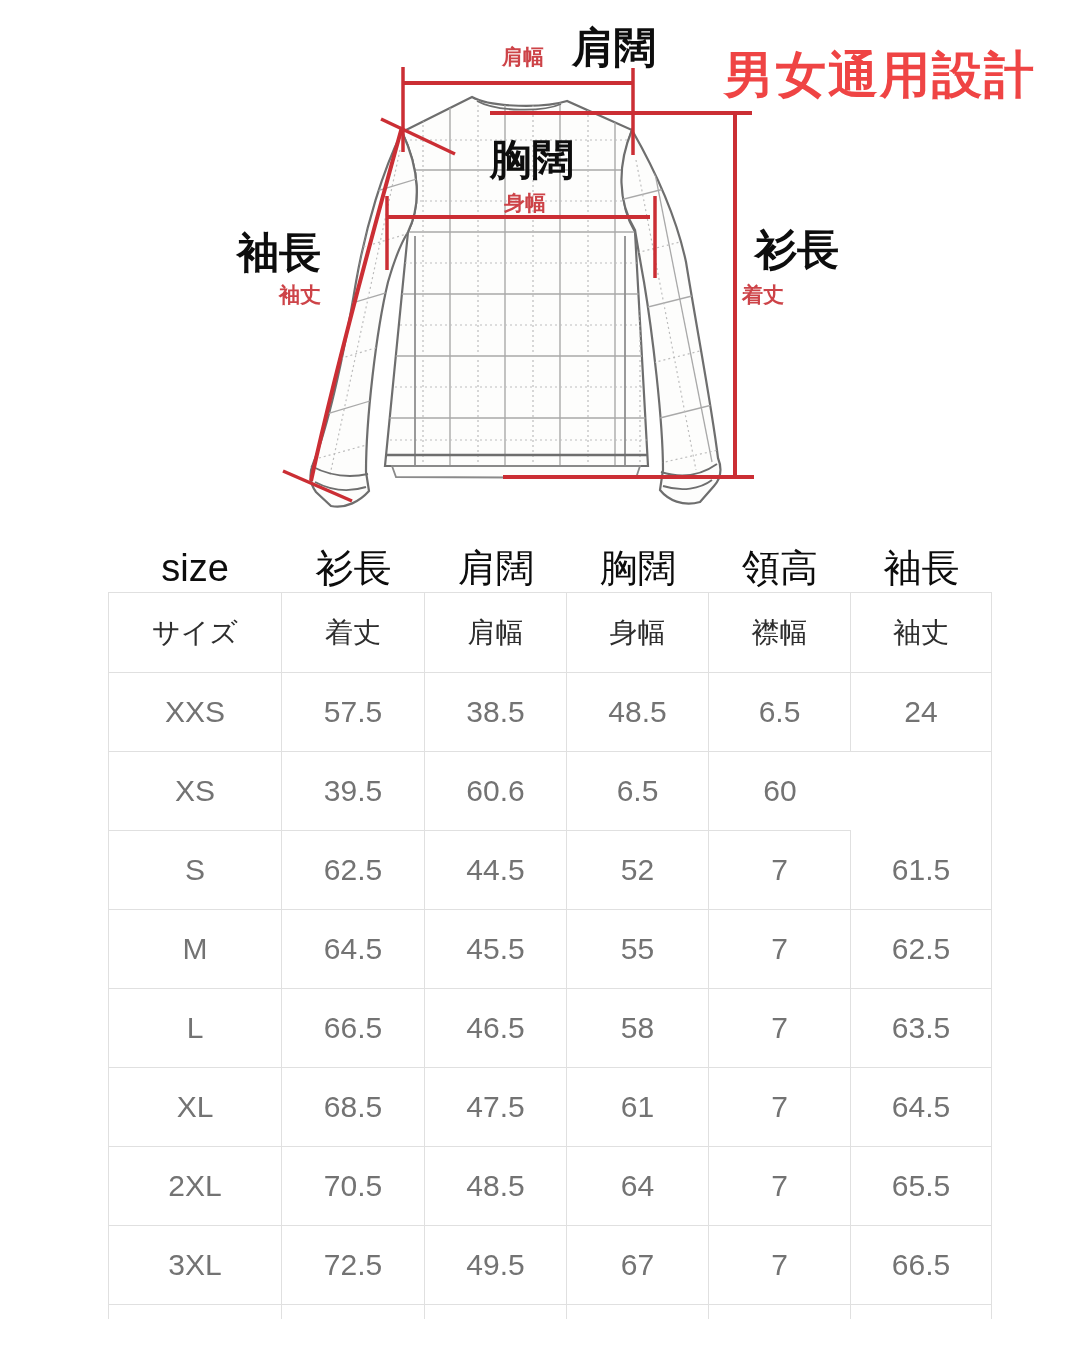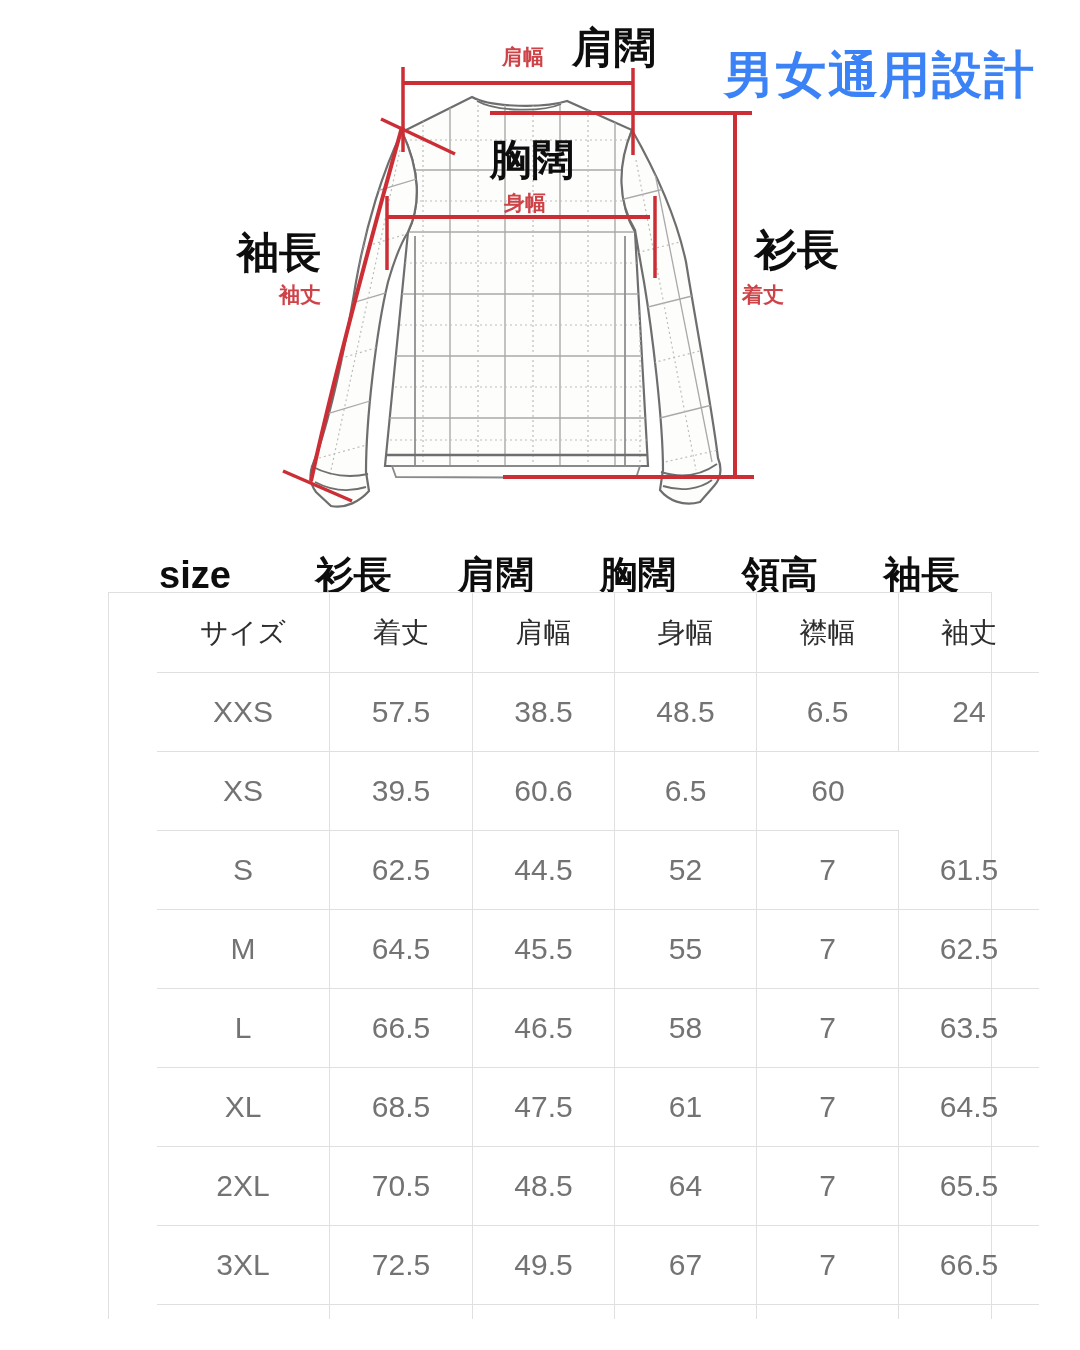--- a/index.html
+++ b/index.html
@@ -13,7 +13,7 @@
   .lbl{position:absolute;line-height:1;white-space:nowrap;}
   .lbl-black{font-weight:bold;color:#0d0d0d;font-size:42px;}
   .lbl-red{font-weight:bold;color:#cd4348;font-size:21px;}
-  .lbl-title{font-weight:bold;color:#3b82f6;font-size:50px;letter-spacing:2px;}
+  .lbl-title{font-weight:bold;color:#ef4444;font-size:50px;letter-spacing:2px;}
   #lbl-title{left:724px;top:50px;}
   #lbl-shoulder-cn{left:572px;top:27px;}
   #lbl-chest-cn{left:490px;top:139px;}

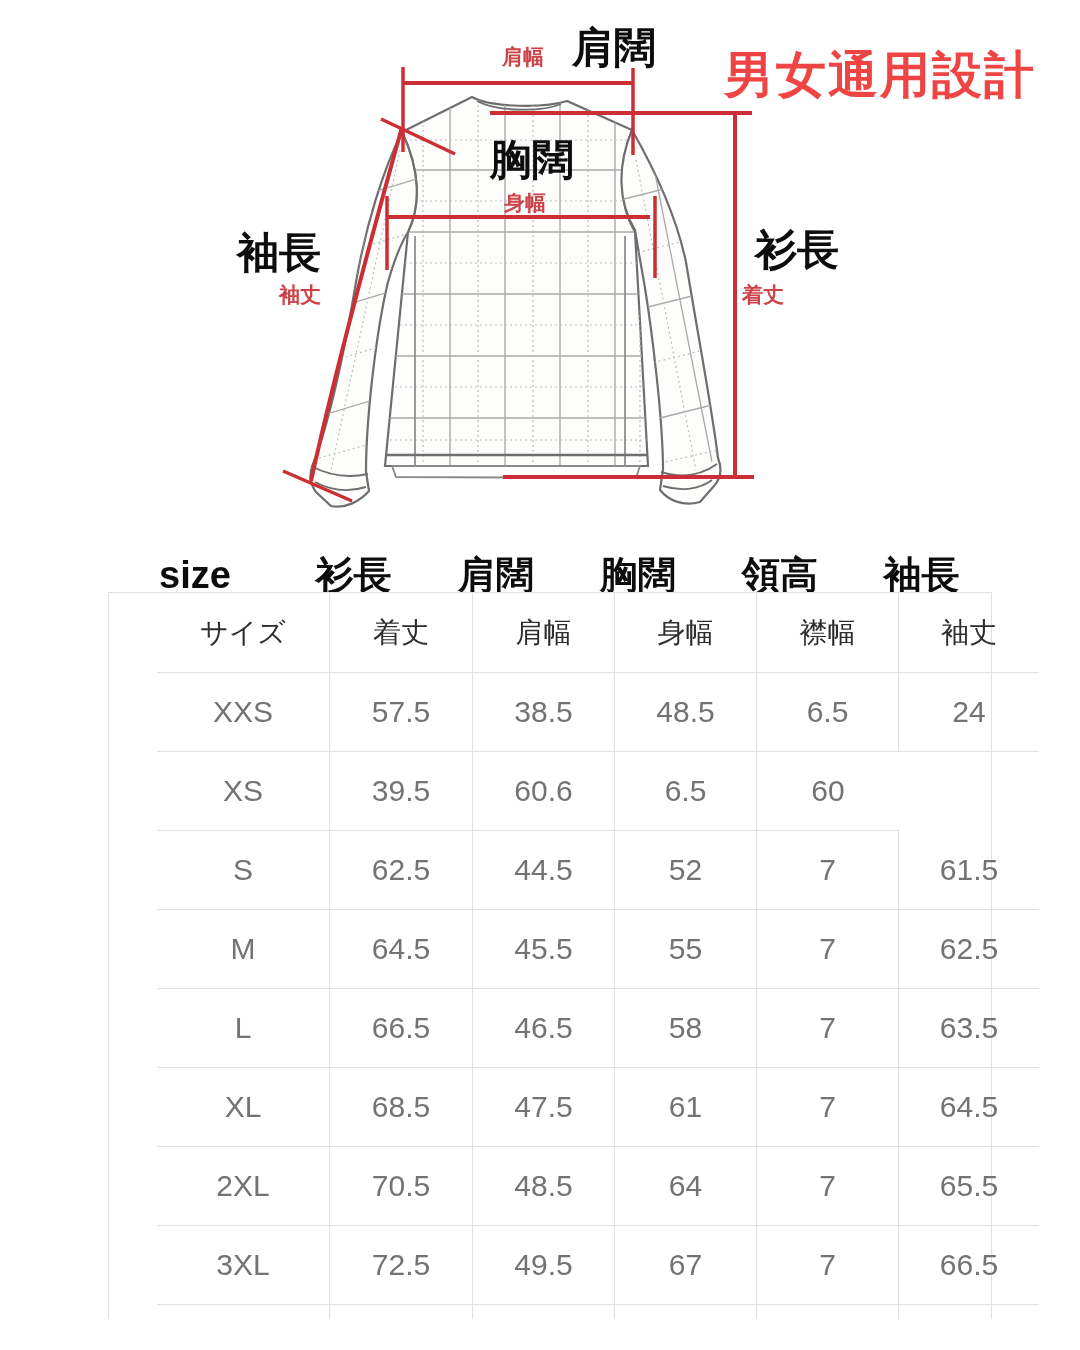--- a/index.html
+++ b/index.html
@@ -28,7 +28,7 @@
     position:absolute;left:108px;top:546px;width:884px;height:44px;
     display:grid;grid-template-columns:174px 143px 142px 142px 142px 141px;
     align-items:center;justify-items:center;
-    font-size:38px;font-weight:bold;color:#0d0d0d;line-height:1;margin-top:7px;
+    font-size:38px;font-weight:normal;color:#0d0d0d;line-height:1;
   }
   
   .size-table{

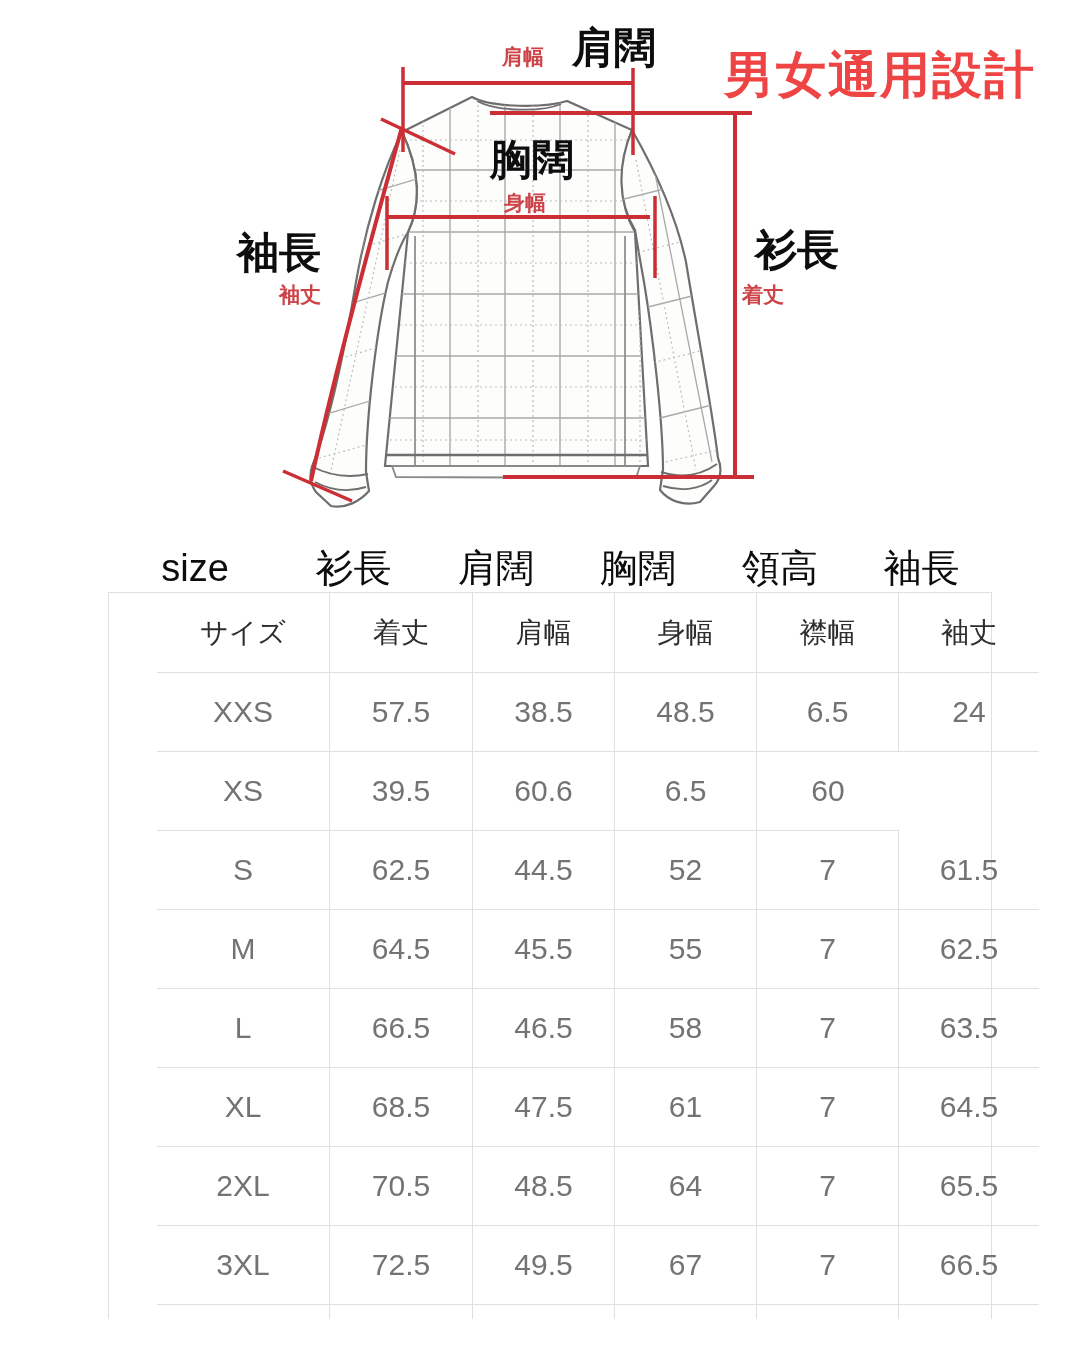--- a/index.html
+++ b/index.html
@@ -34,7 +34,7 @@
   .size-table{
     position:absolute;left:108px;top:592px;width:884px;
     border-top:1px solid #e0e0e0;border-left:1px solid #e0e0e0;border-right:1px solid #e0e0e0;
-    box-sizing:border-box;background:#fff;padding-left:48px;
+    box-sizing:border-box;background:#fff;
   }
   .trow{display:grid;grid-template-columns:173px 143px 142px 142px 142px 140px;}
   .tcell{

